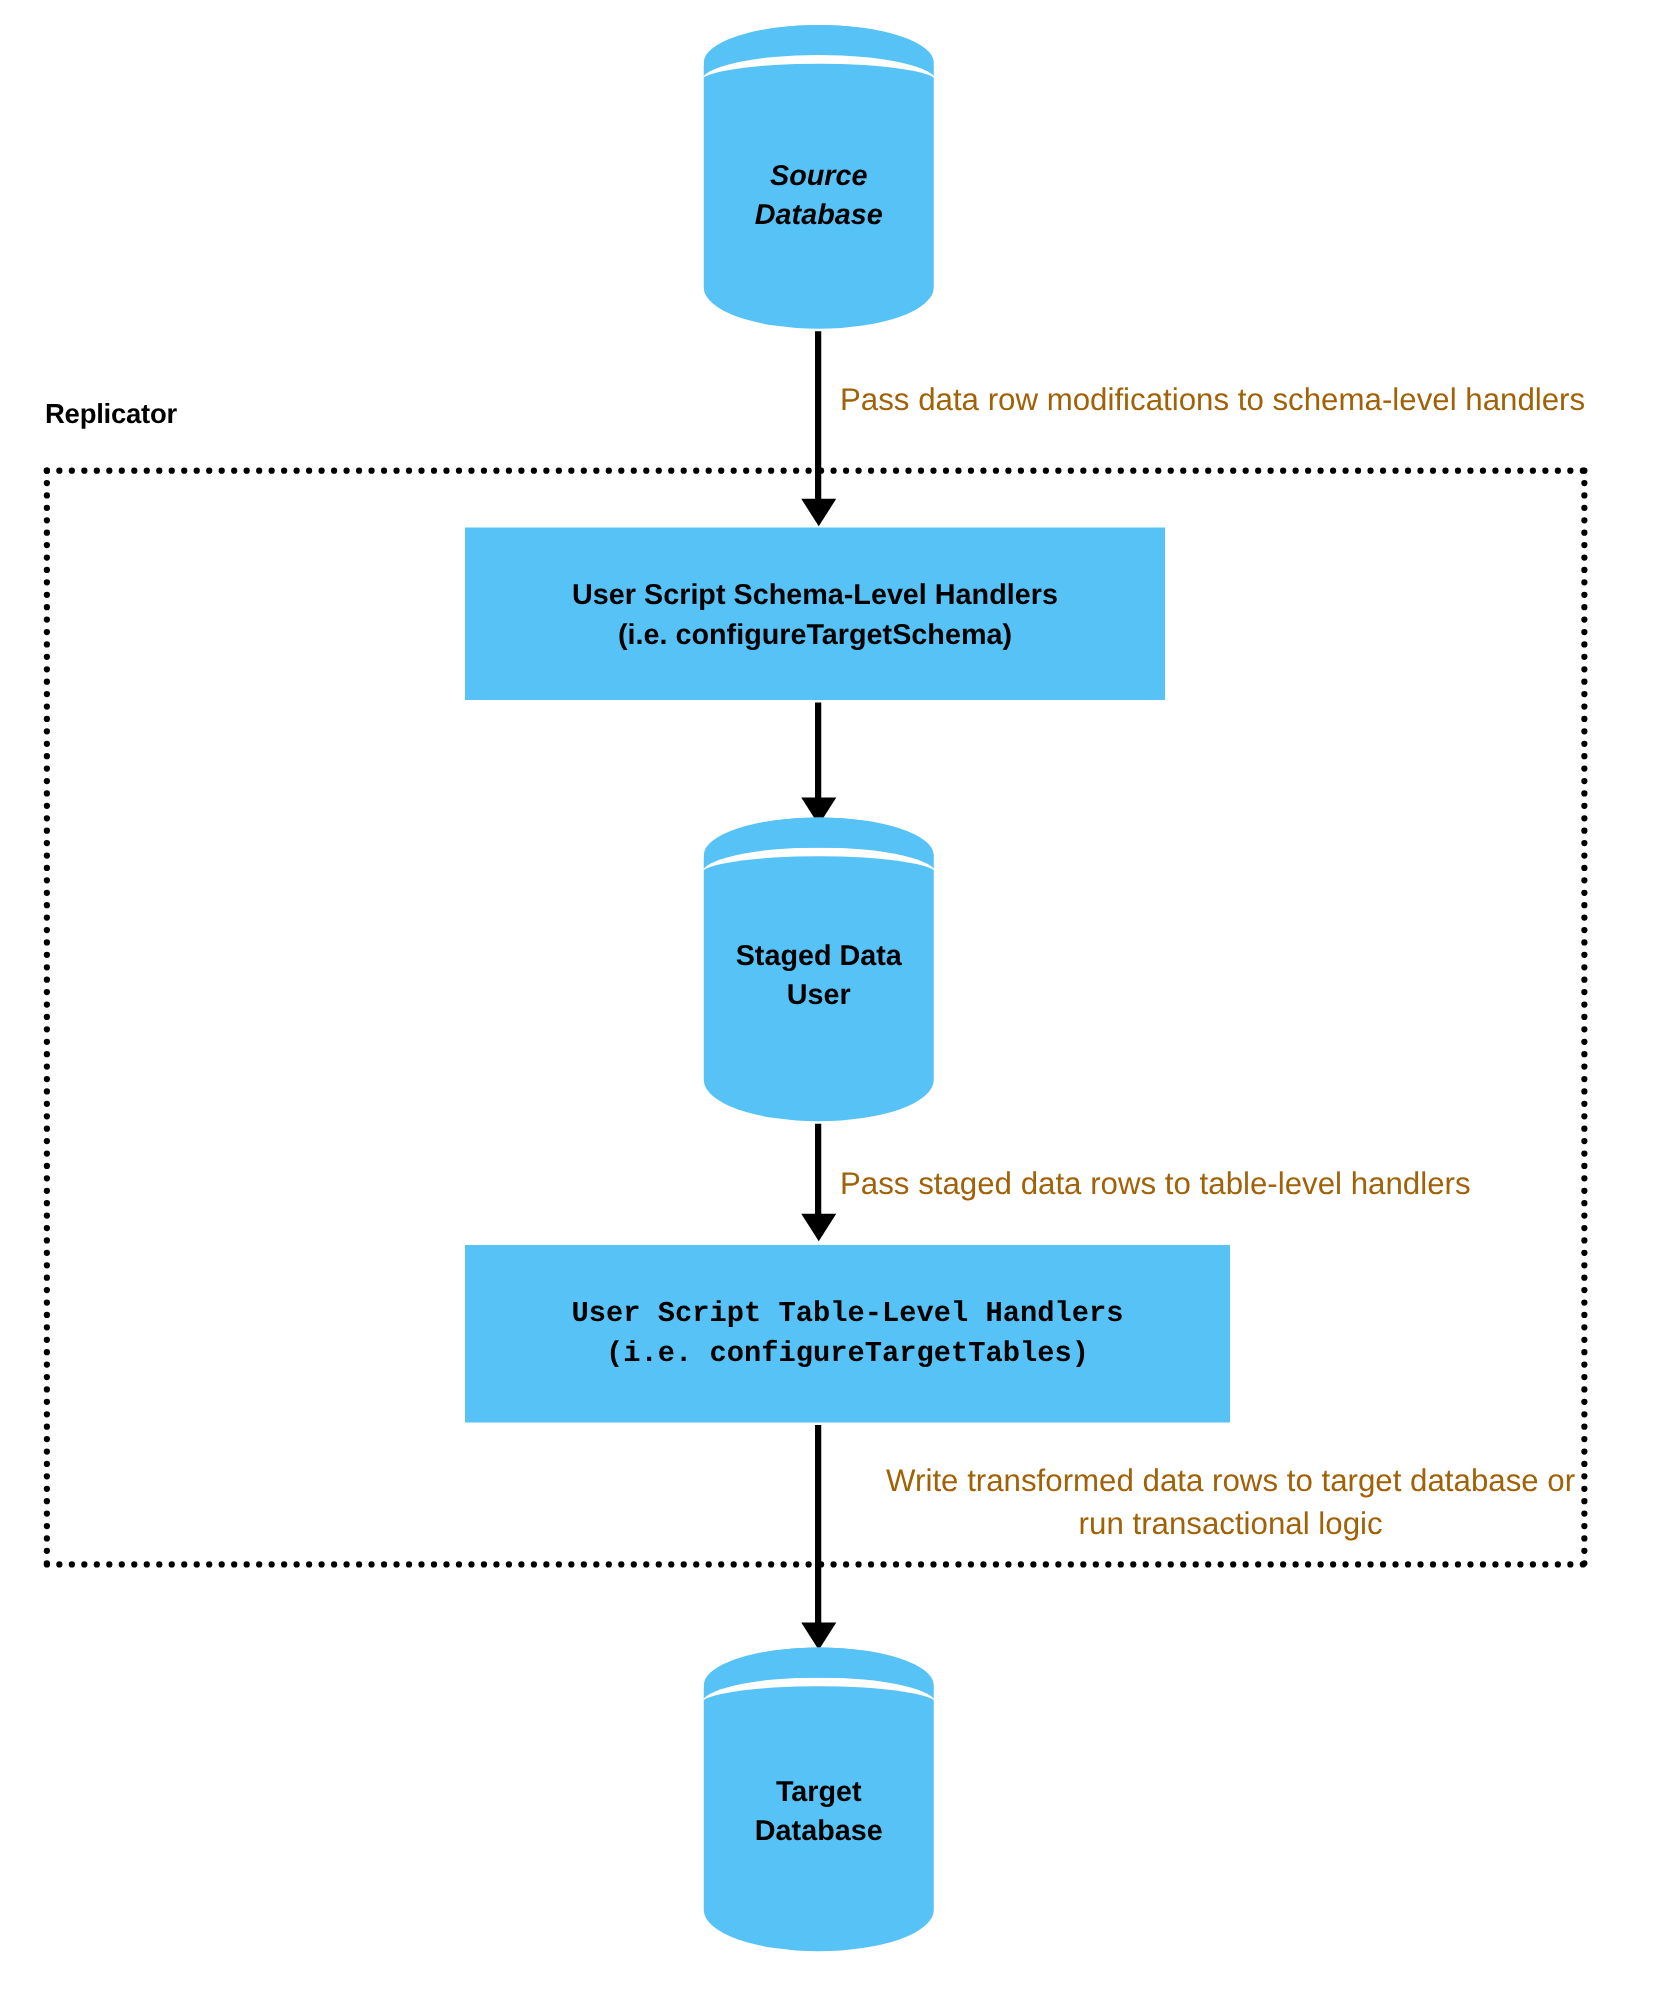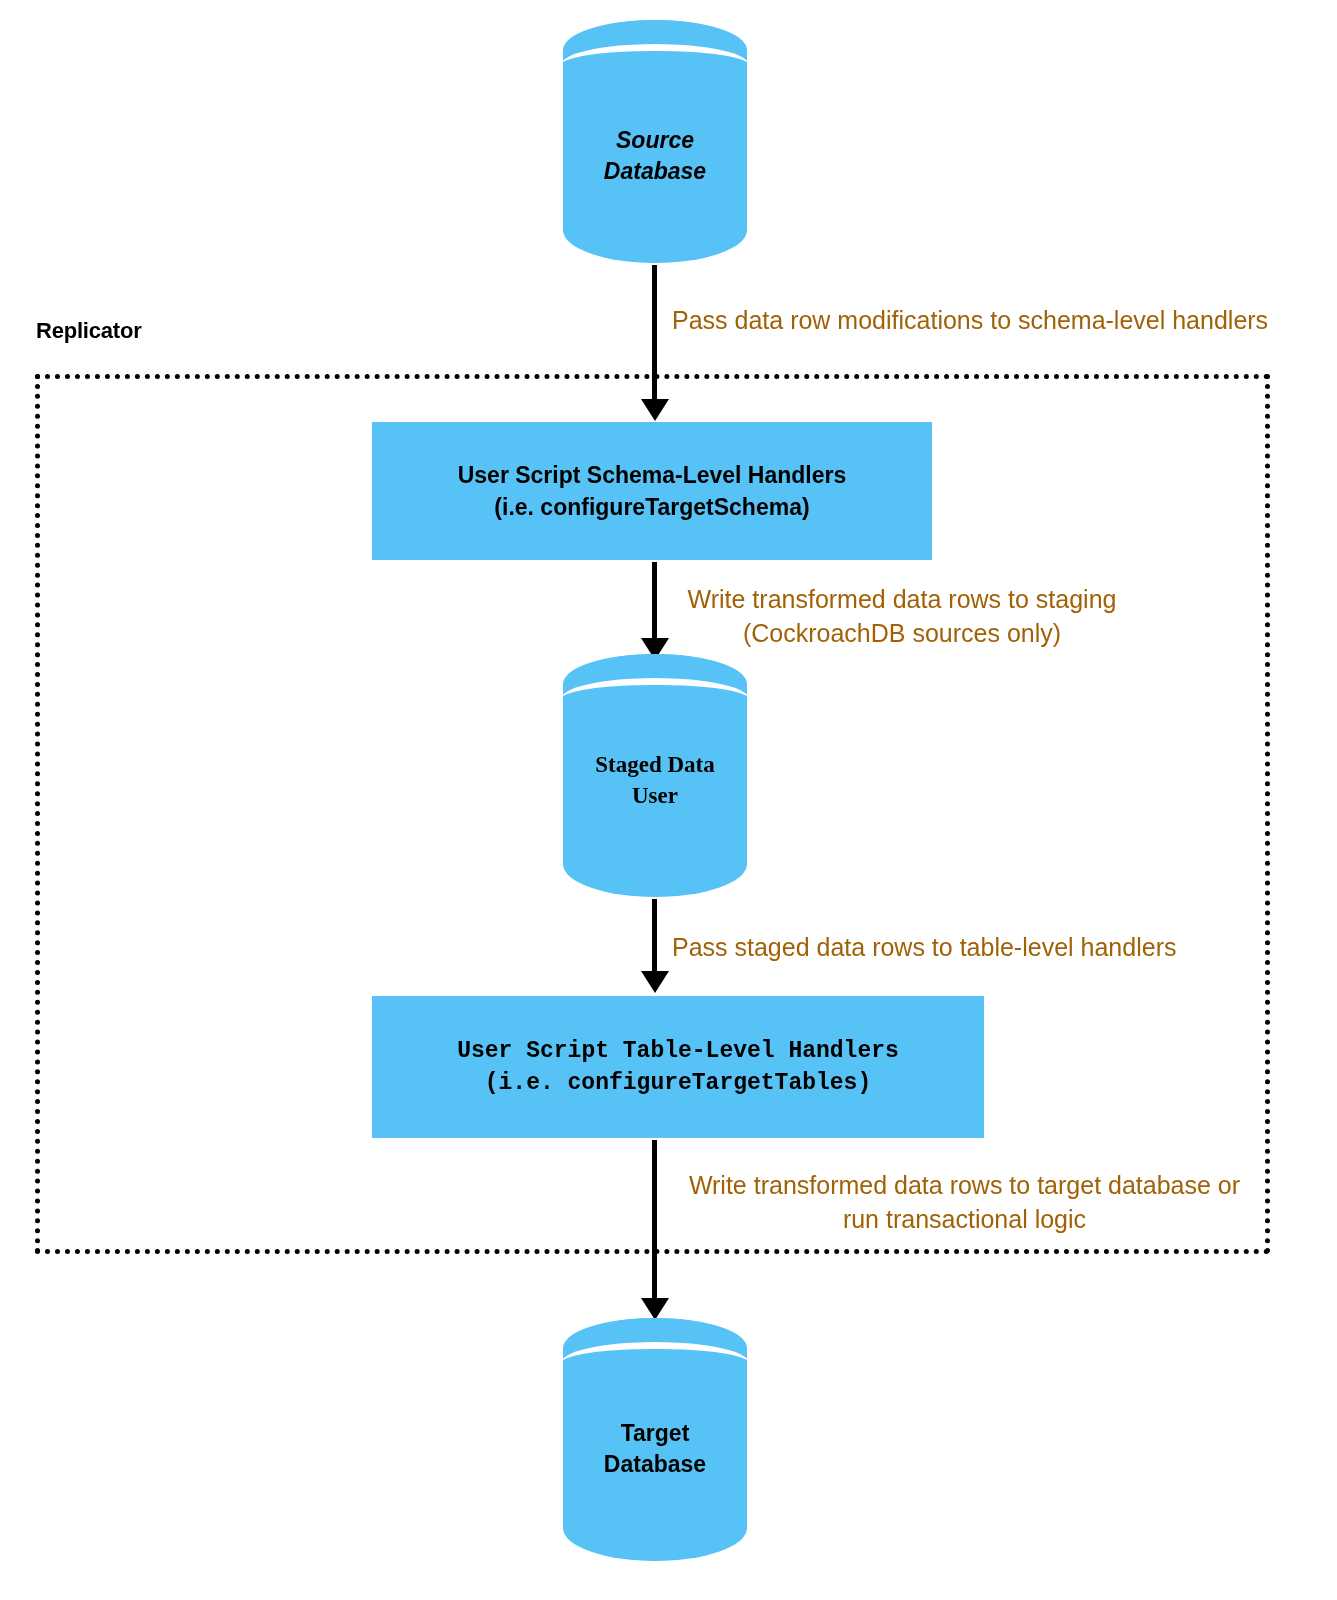--- a/index.html
+++ b/index.html
@@ -162,10 +162,6 @@
     <div class="stem" style="height:78px;"></div>
     <div class="head" style="top:76px;"></div>
   </div>
-  <div class="edge-label center" style="left:672px; top:582px; width:460px; text-align:center;">
-    <div>Write transformed data rows to staging</div>
-    <div>(CockroachDB sources only)</div>
-  </div>
 
   <div class="cyl" style="left:563px; top:654px; height:243px;">
     <div class="body"></div>

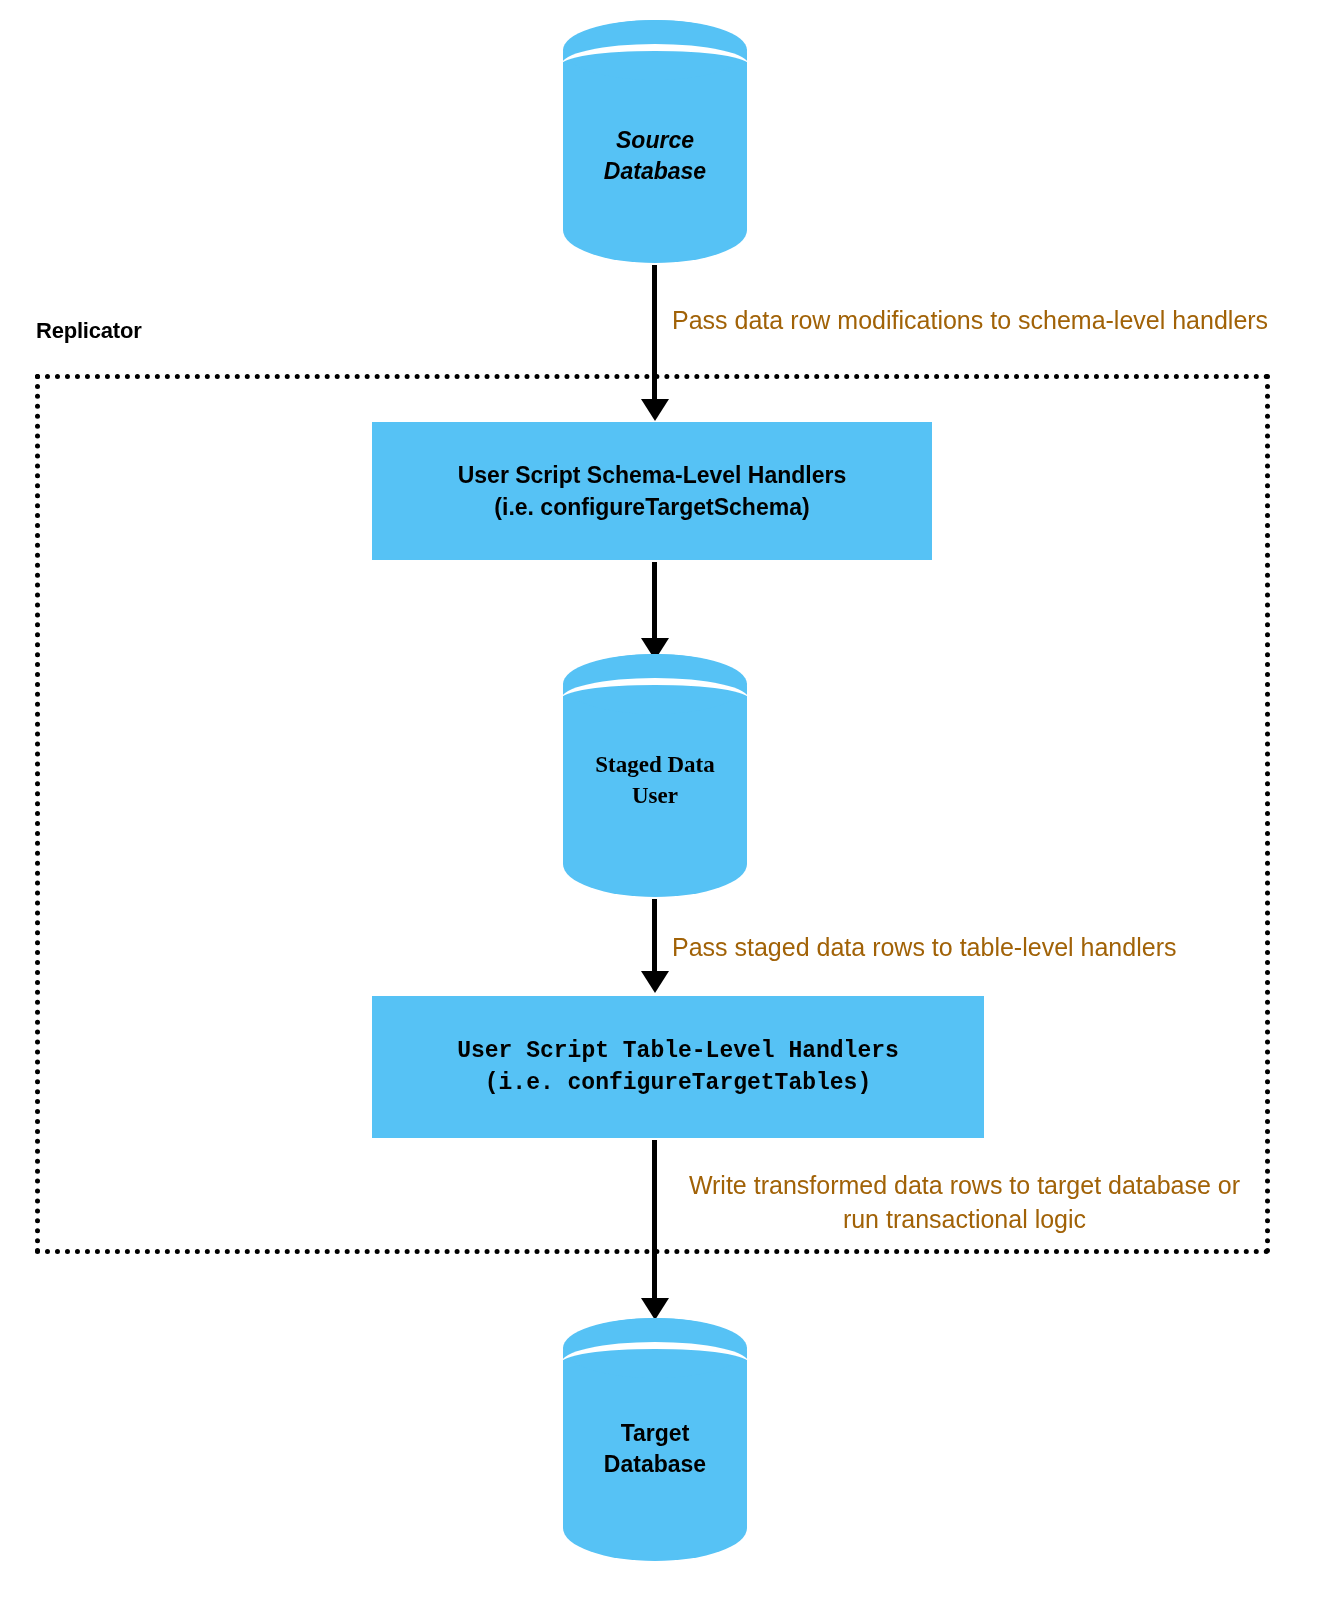--- a/index.html
+++ b/index.html
@@ -167,7 +167,7 @@
     <div class="body"></div>
     <div class="top"></div>
     <div class="gap"></div>
-    <div class="cyl-label" style="top:750px; top:95px;font-family:Liberation Serif, serif;">
+    <div class="cyl-label" style="top:750px; top:95px;">
       <div>Staged Data</div>
       <div>User</div>
     </div>

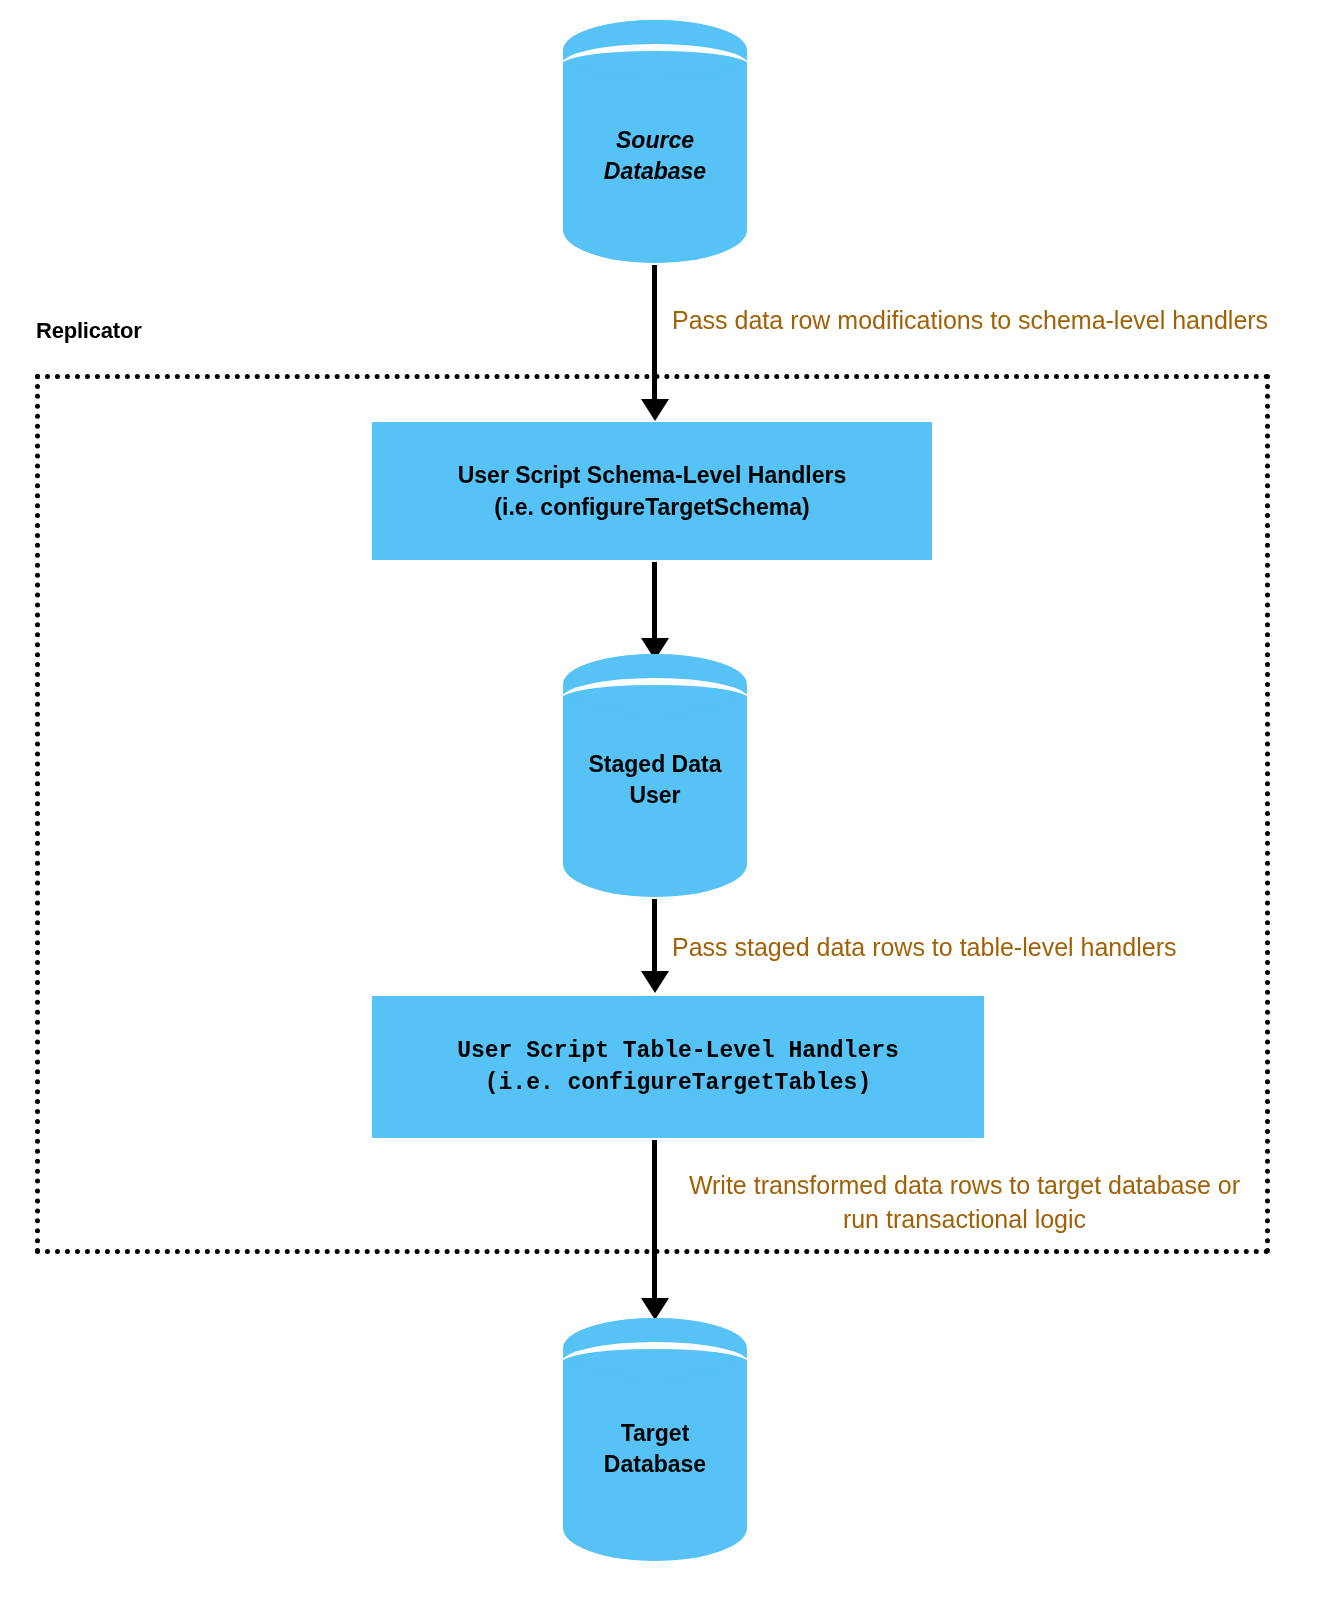--- a/index.html
+++ b/index.html
@@ -192,7 +192,7 @@
     <div class="stem" style="height:160px;"></div>
     <div class="head" style="top:158px;"></div>
   </div>
-  <div class="edge-label center" style="left:672px; top:1168px; width:585px; text-align:center;">
+  <div class="edge-label center" style="left:692px; top:1168px; width:585px; text-align:center;">
     <div>Write transformed data rows to target database or</div>
     <div>run transactional logic</div>
   </div>

